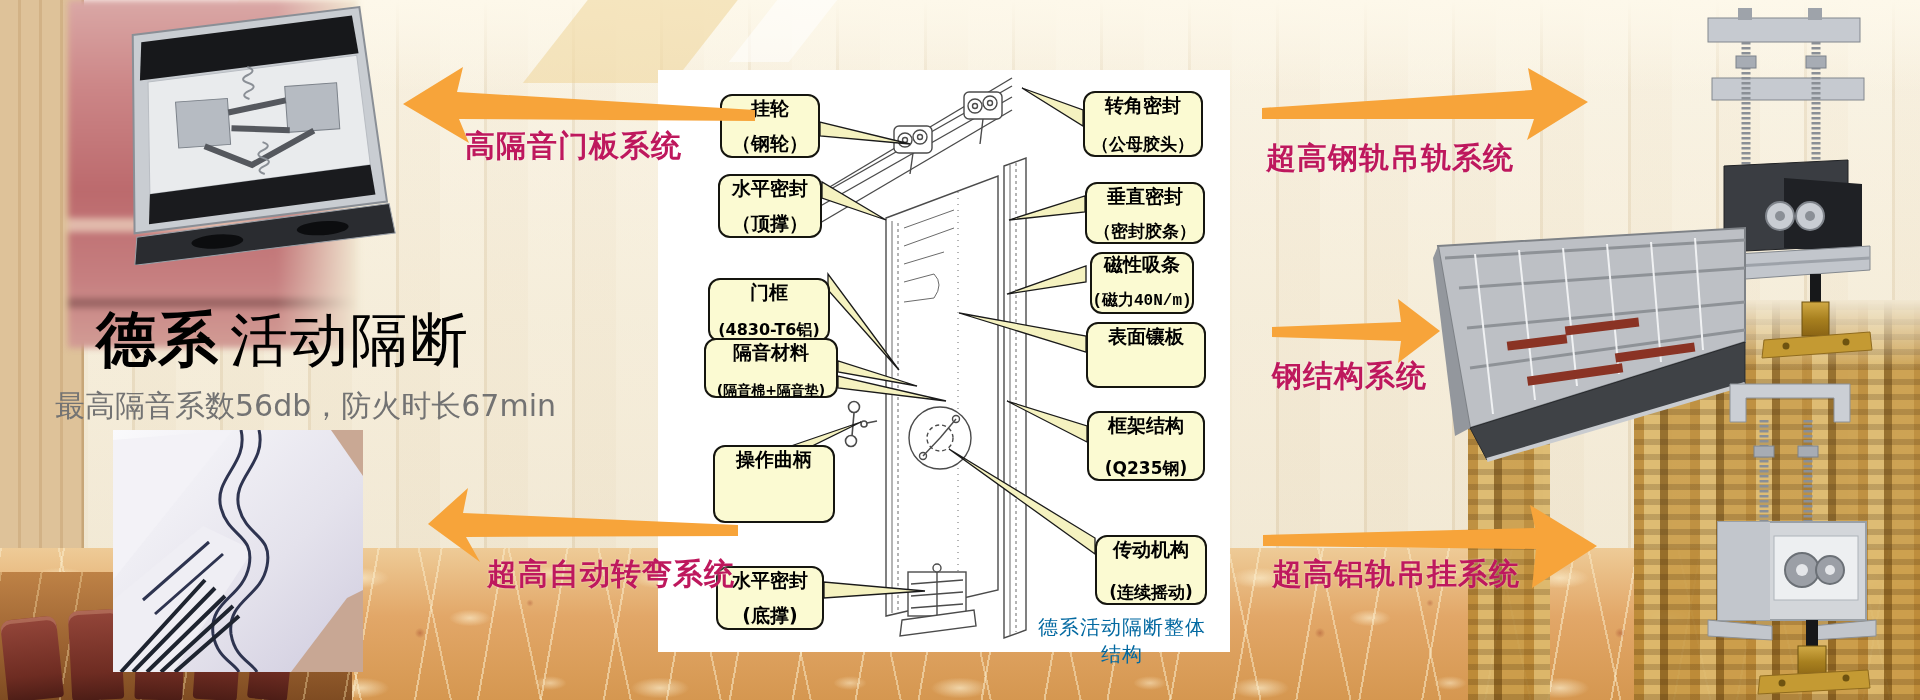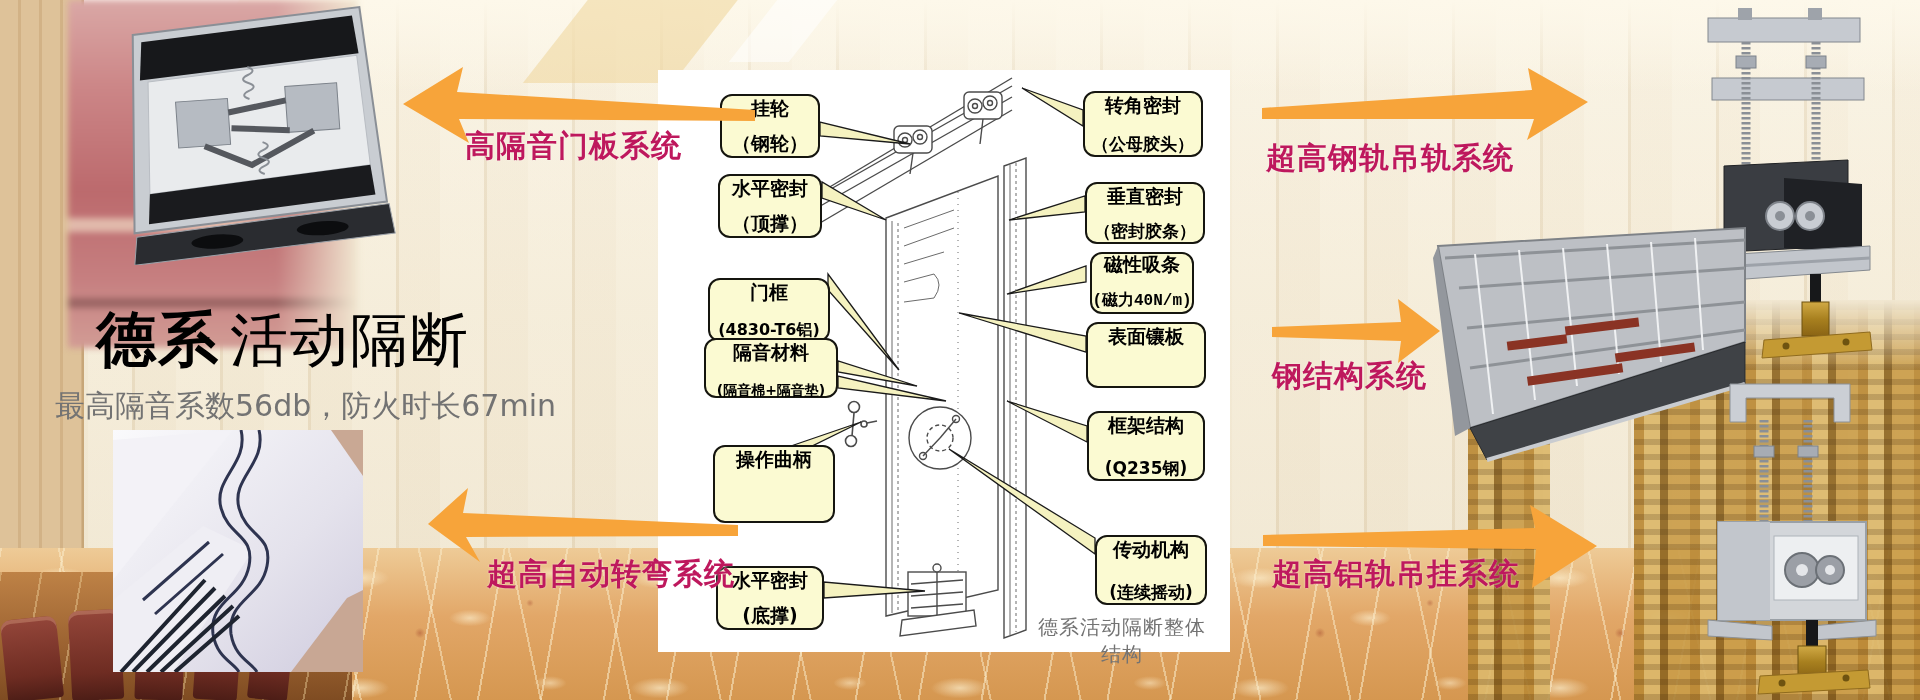--- a/index.html
+++ b/index.html
@@ -66,7 +66,7 @@
     display:flex; flex-direction:column; align-items:center; justify-content:space-between;
     text-align:center; font-weight:bold; font-size:19px; line-height:1.32; color:#000; z-index:3; }
   .callout .fz17 { font-size:17px; } .callout .fz16 { font-size:16px; } .callout .fz14 { font-size:14px;margin-top:16px; }
-  .caption { position:absolute; z-index:3; font-size:20px; color:#737373; font-weight:500;
+  .caption { position:absolute; z-index:3; font-size:20px; color:#0369a1; font-weight:500;
     text-align:center; letter-spacing:1px; }
 
   

